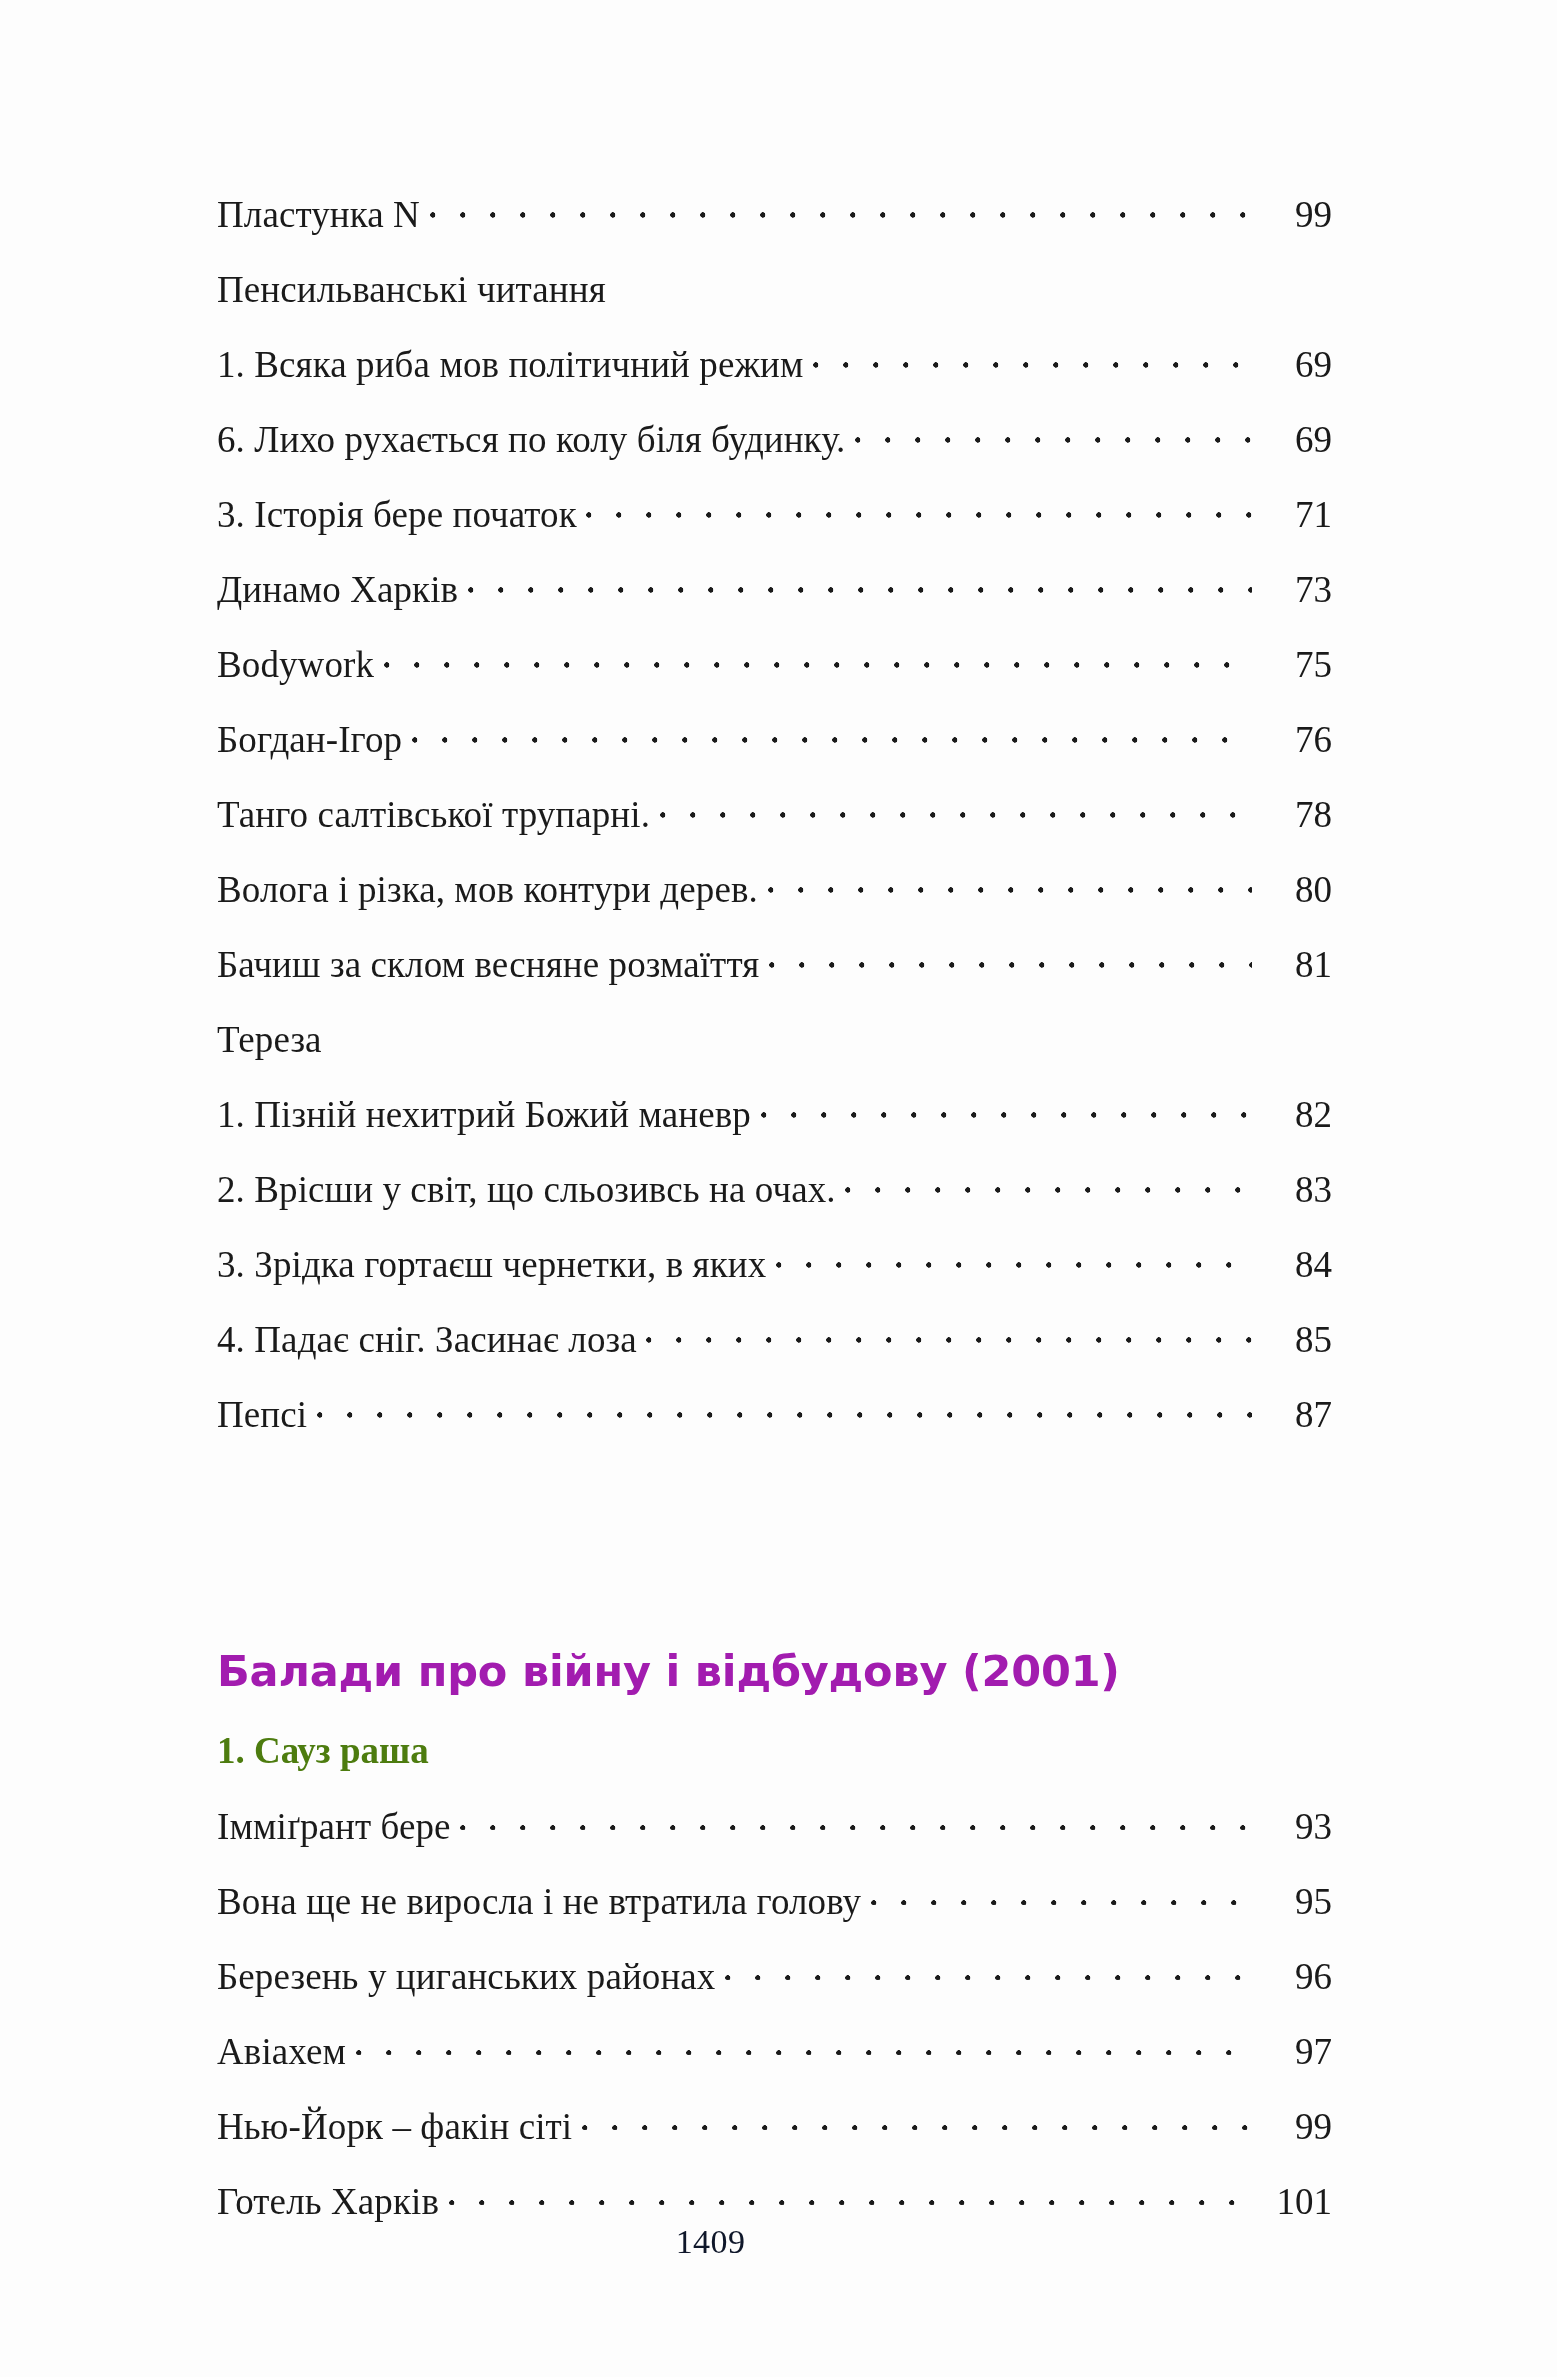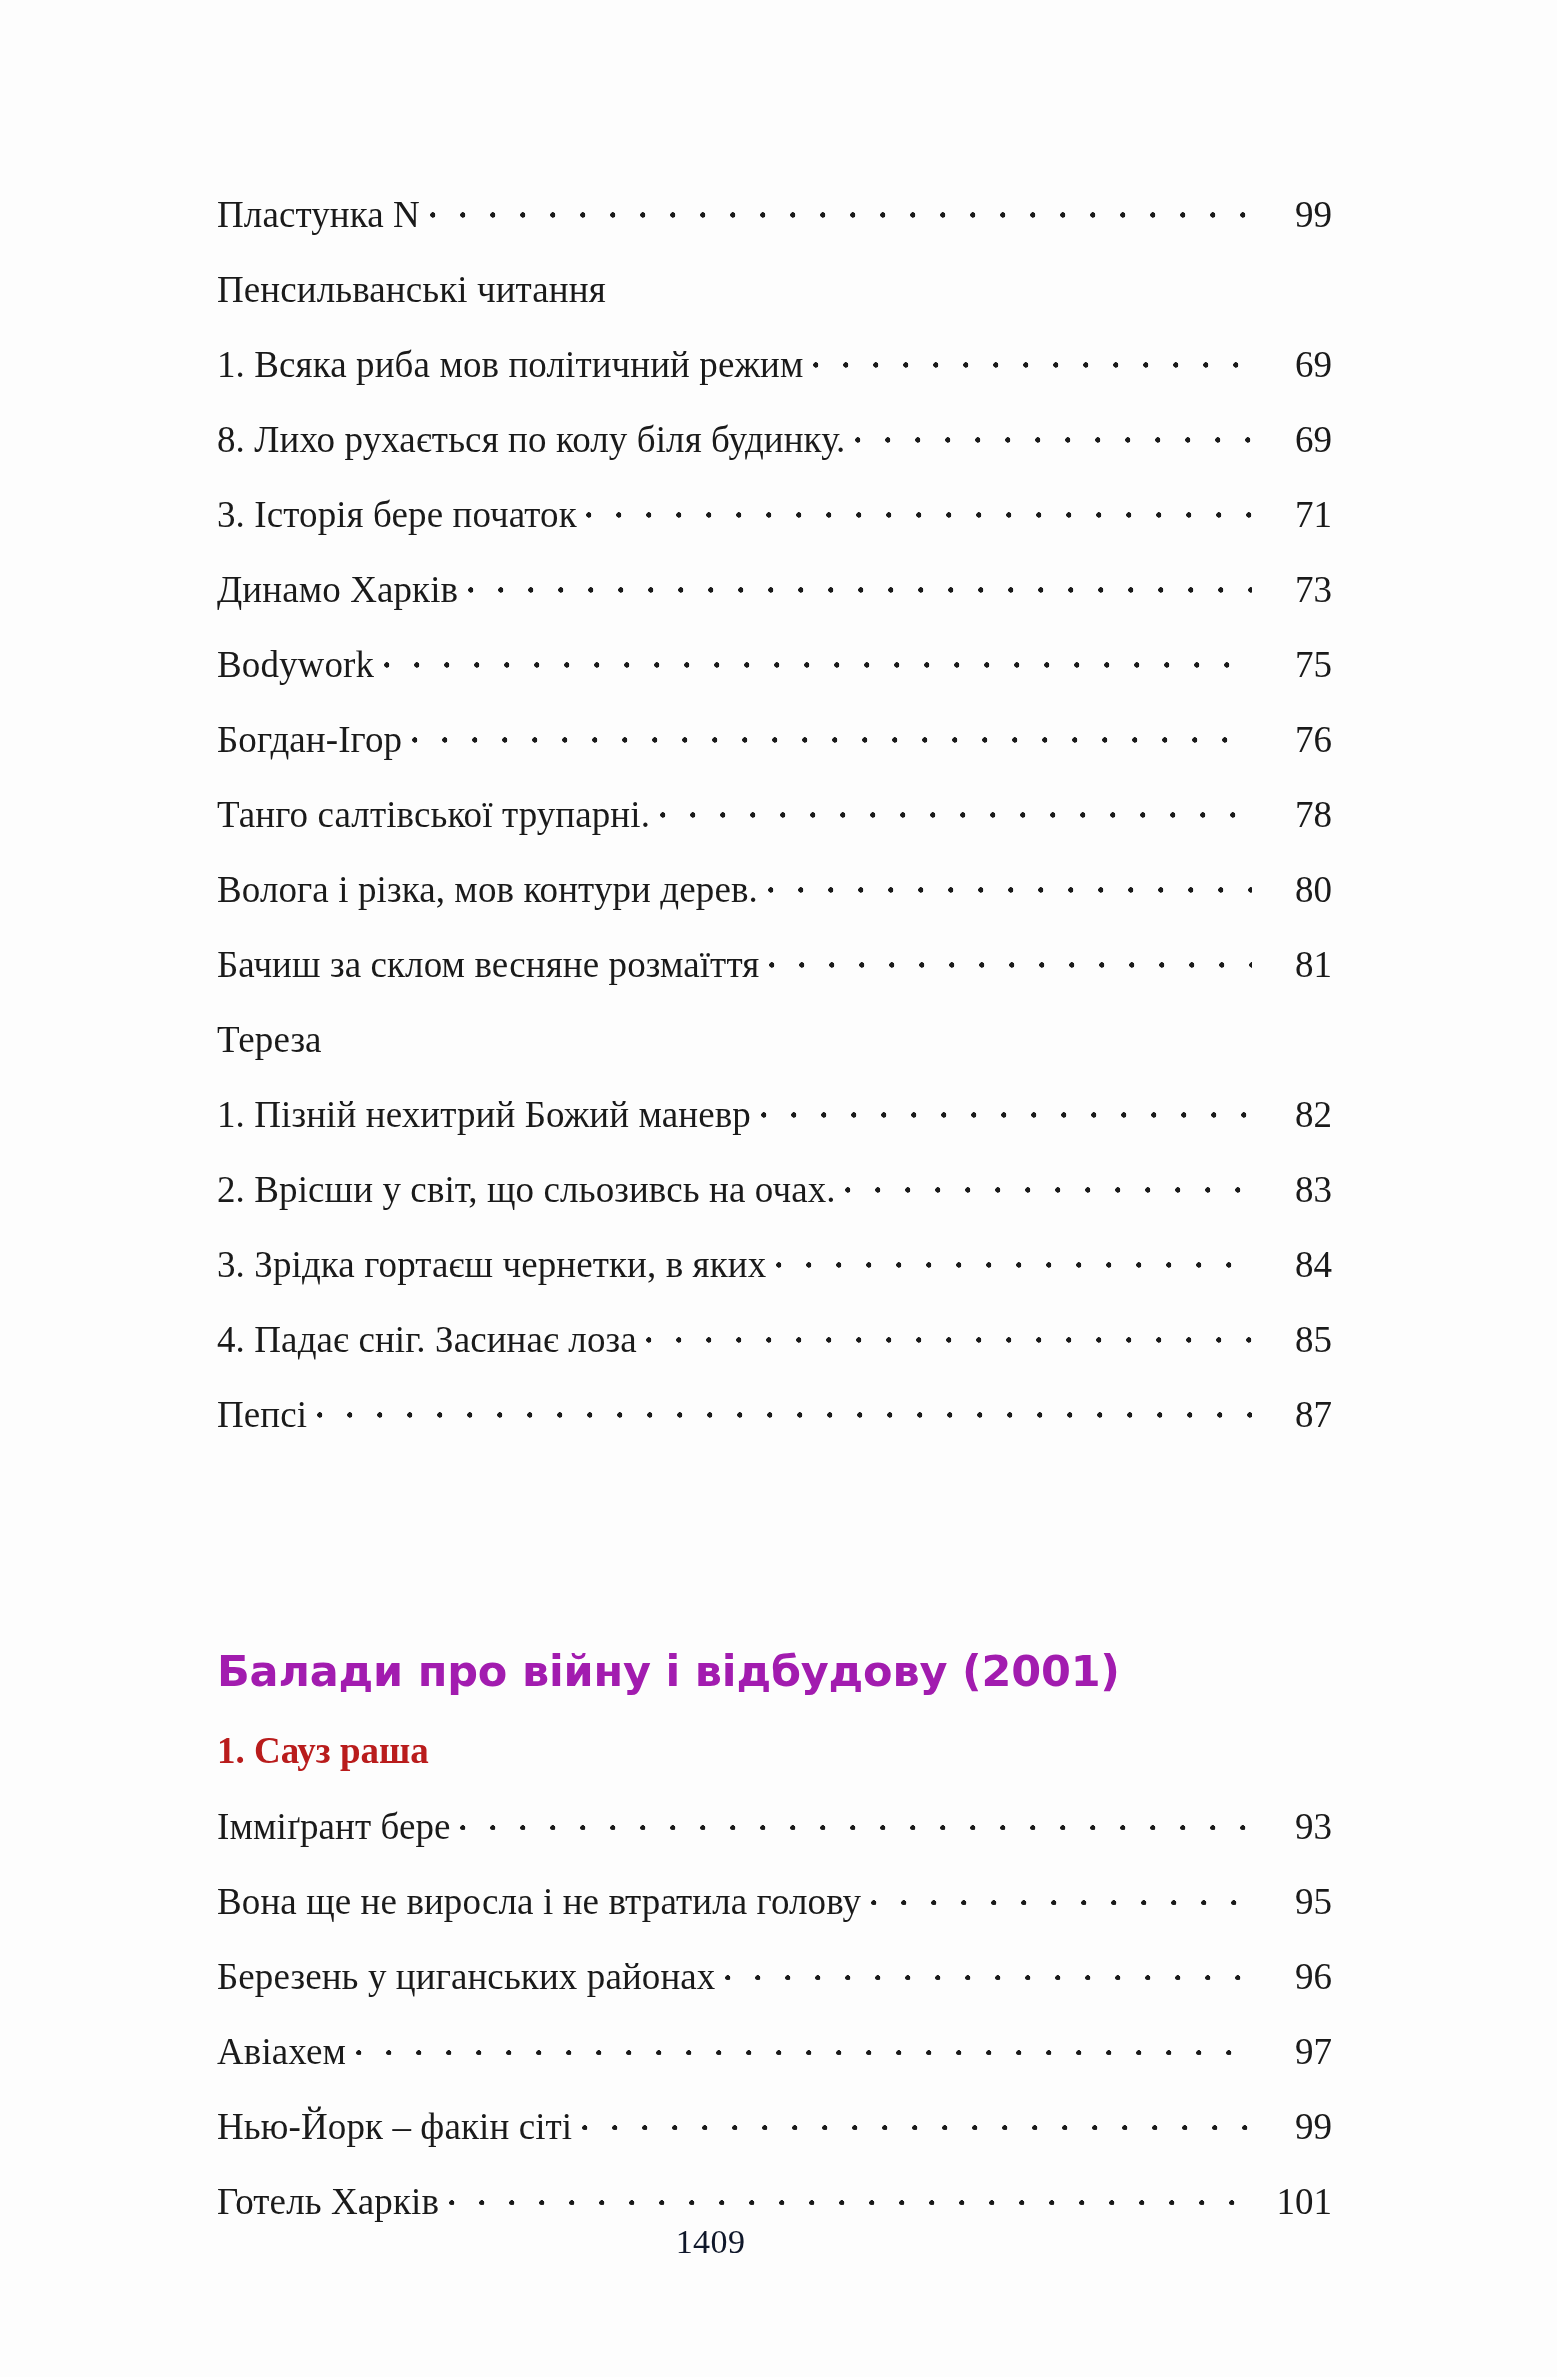--- a/index.html
+++ b/index.html
@@ -147,7 +147,7 @@
           <span class="pageno">69</span>
         </div>
         <div class="row">
-          <span class="title">8. Лихо рухається по колу біля будинку.</span>
+          <span class="title">6. Лихо рухається по колу біля будинку.</span>
           <span class="leader"></span>
           <span class="pageno">69</span>
         </div>

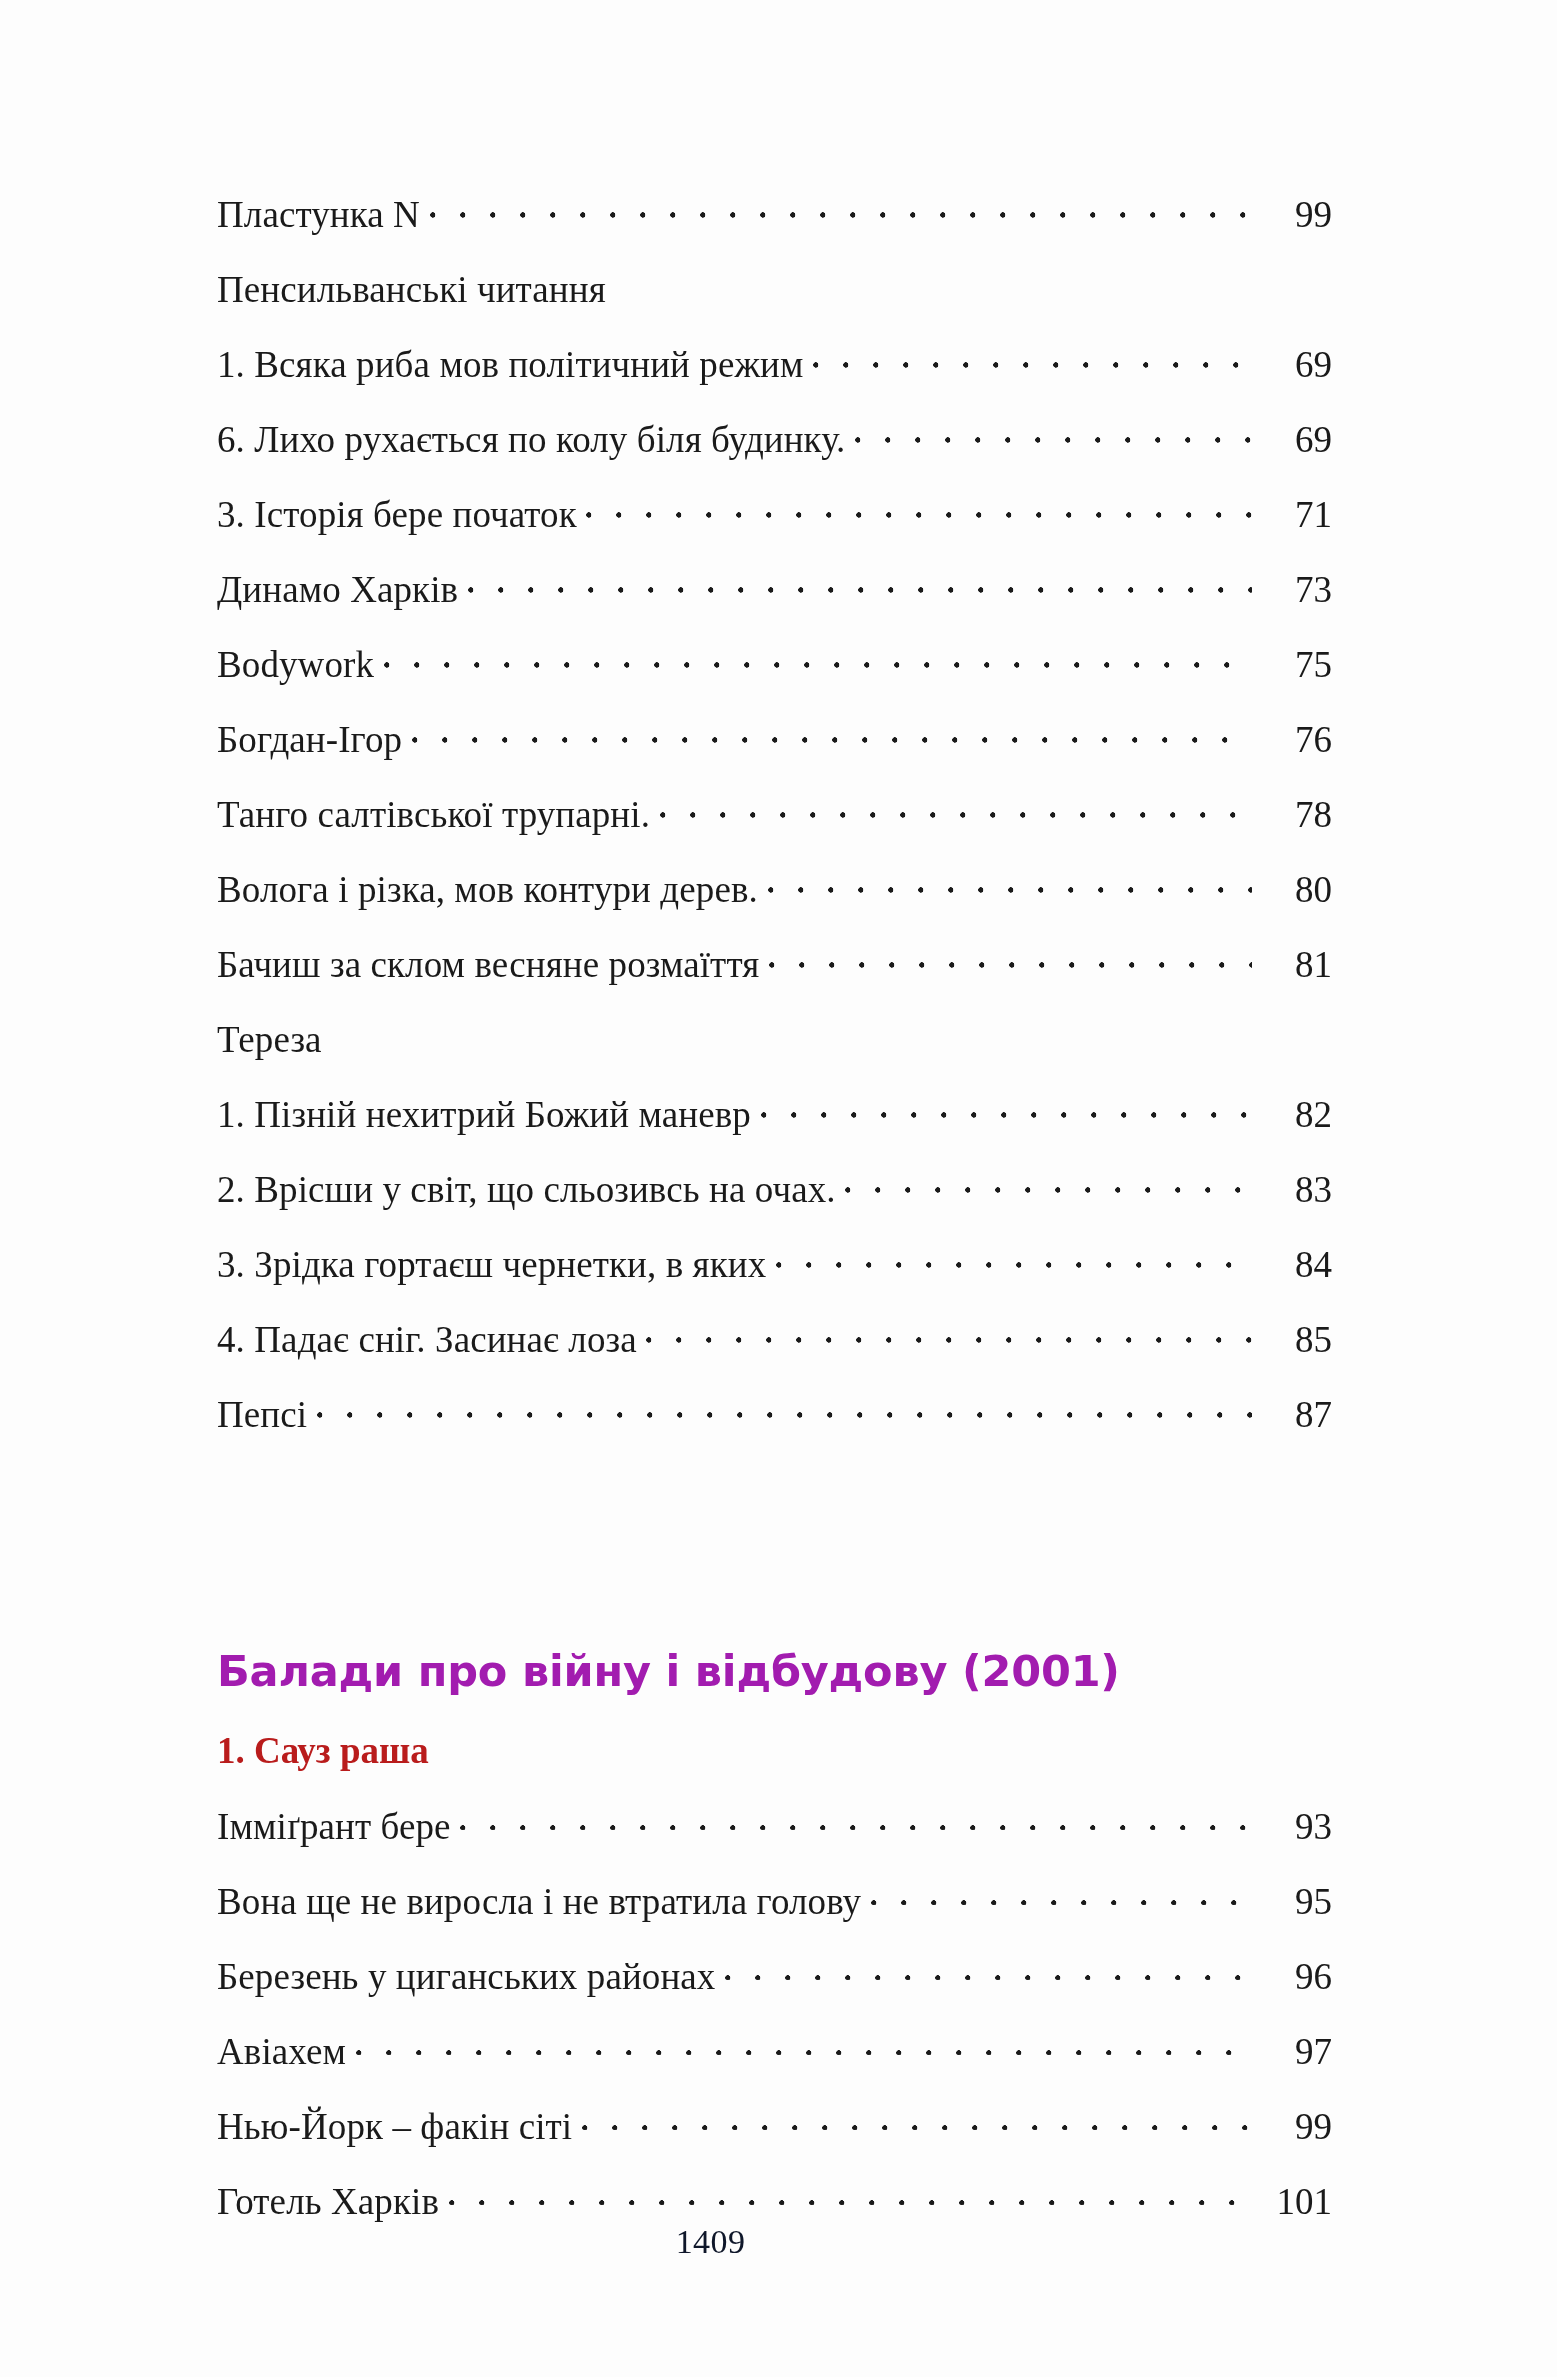--- a/index.html
+++ b/index.html
@@ -105,7 +105,7 @@
     font-weight: bold;
     font-size: 37px;
     line-height: 70px;
-    color: #b91c1c;
+    color: #4d7c0f;
     margin: 0 0 3.2px 0;
     white-space: nowrap;
   }

